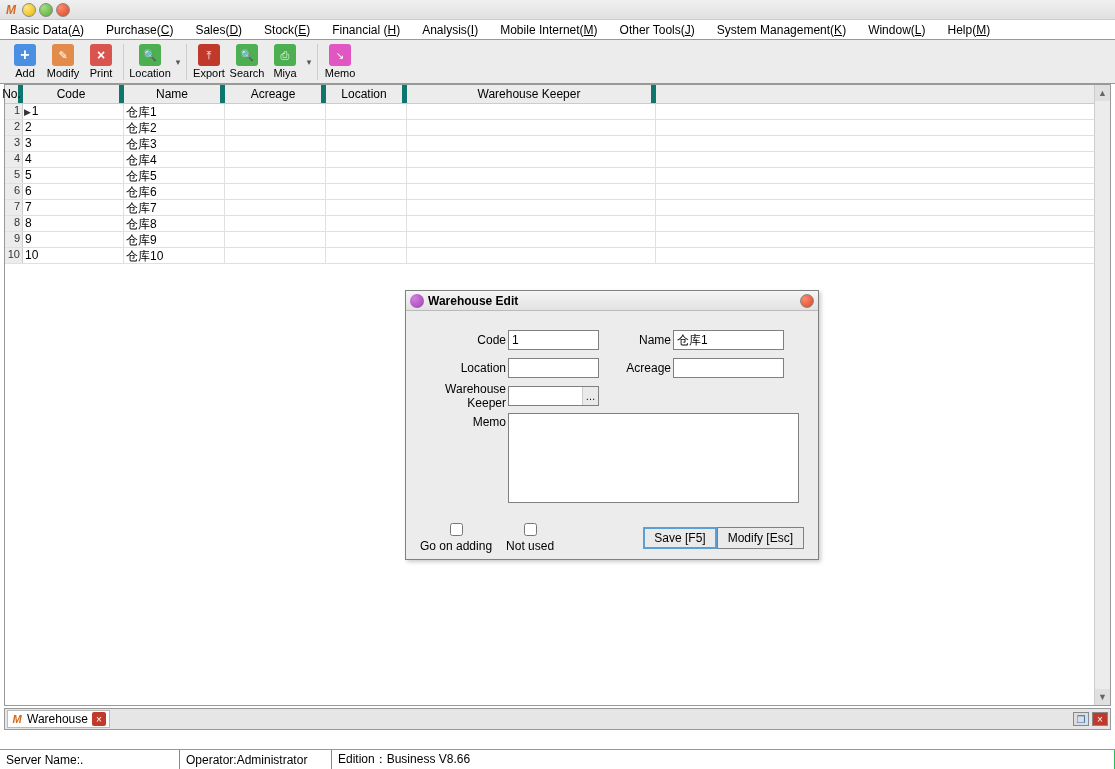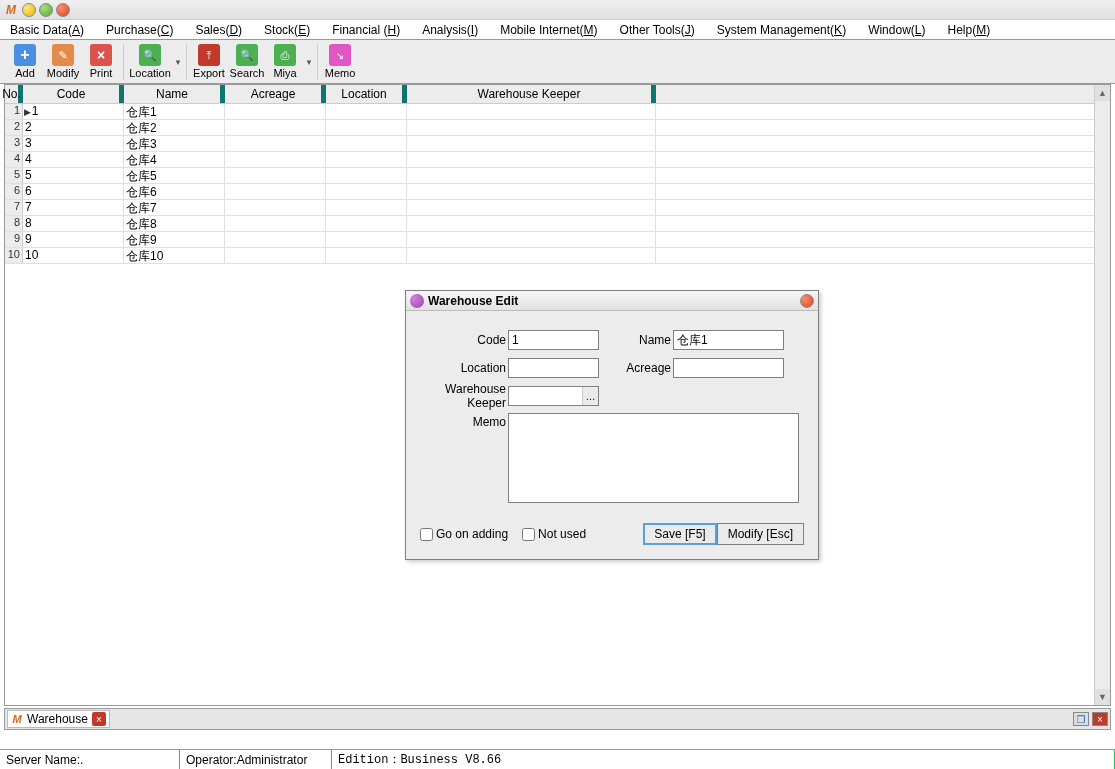--- a/index.html
+++ b/index.html
@@ -81,7 +81,7 @@
 .memo-label { width: 86px; text-align: right; margin-right: 2px; font-size: 12px; padding-top: 2px; }
 .memo-ta { border: 1px solid #808080; background: #fff; width: 291px; height: 90px; font-size: 12px; padding: 2px; resize: none; font-family: inherit; }
 .dialog-footer { display: flex; align-items: center; padding: 4px 14px 0 14px; gap: 14px; }
-.chk { display: flex; align-items: center; gap: 3px; font-size: 12px; }
+.chk { display: flex; align-items: center; gap: 3px; font-size: 12px; flex-direction: column; }
 .chk input { width: 13px; height: 13px; }
 .dlg-btns { margin-left: auto; display: flex; }
 .dlg-btn { border: 1px solid #808080; background: #eaeaea; padding: 3px 10px; font-size: 12px; cursor: default; min-width: 68px; text-align: center; }

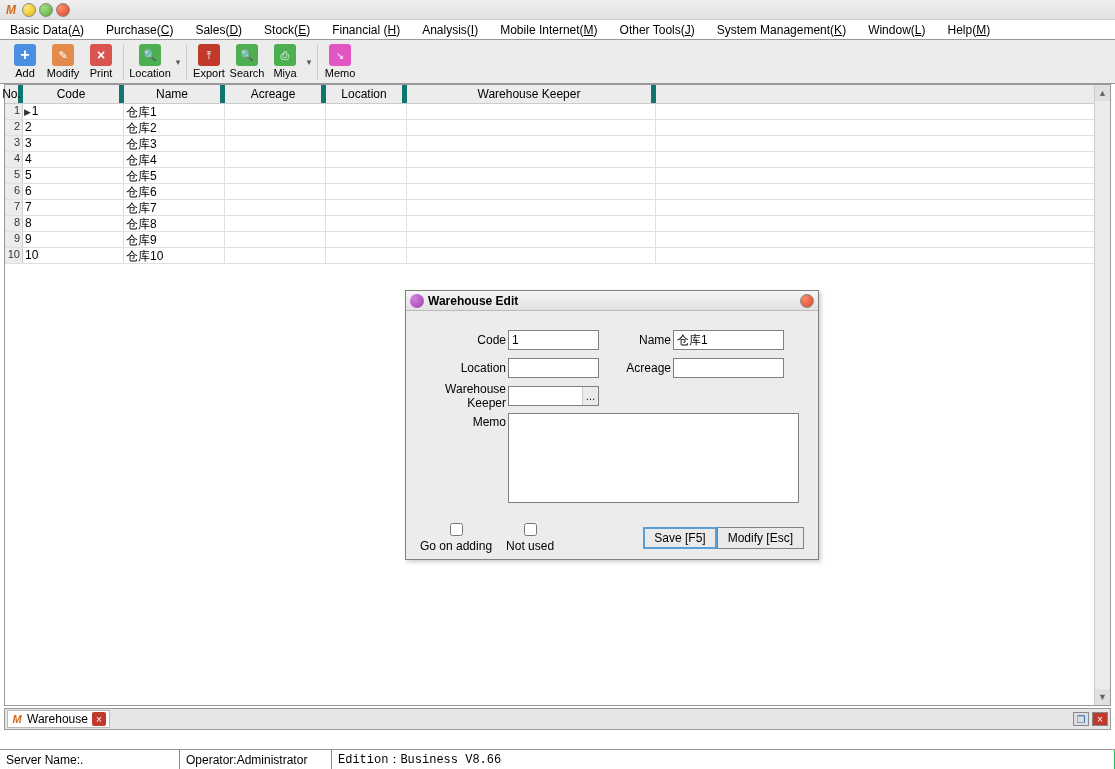--- a/index.html
+++ b/index.html
@@ -103,7 +103,7 @@
 .sb1 { width: 180px; }
 .sb2 { width: 200px; }
 .sb3 { width: 152px; }
-.sb4 { flex: 1; font-family: Liberation Mono, monospace; }
+.sb4 { flex: 1; }
 </style>
 </head>
 <body>

